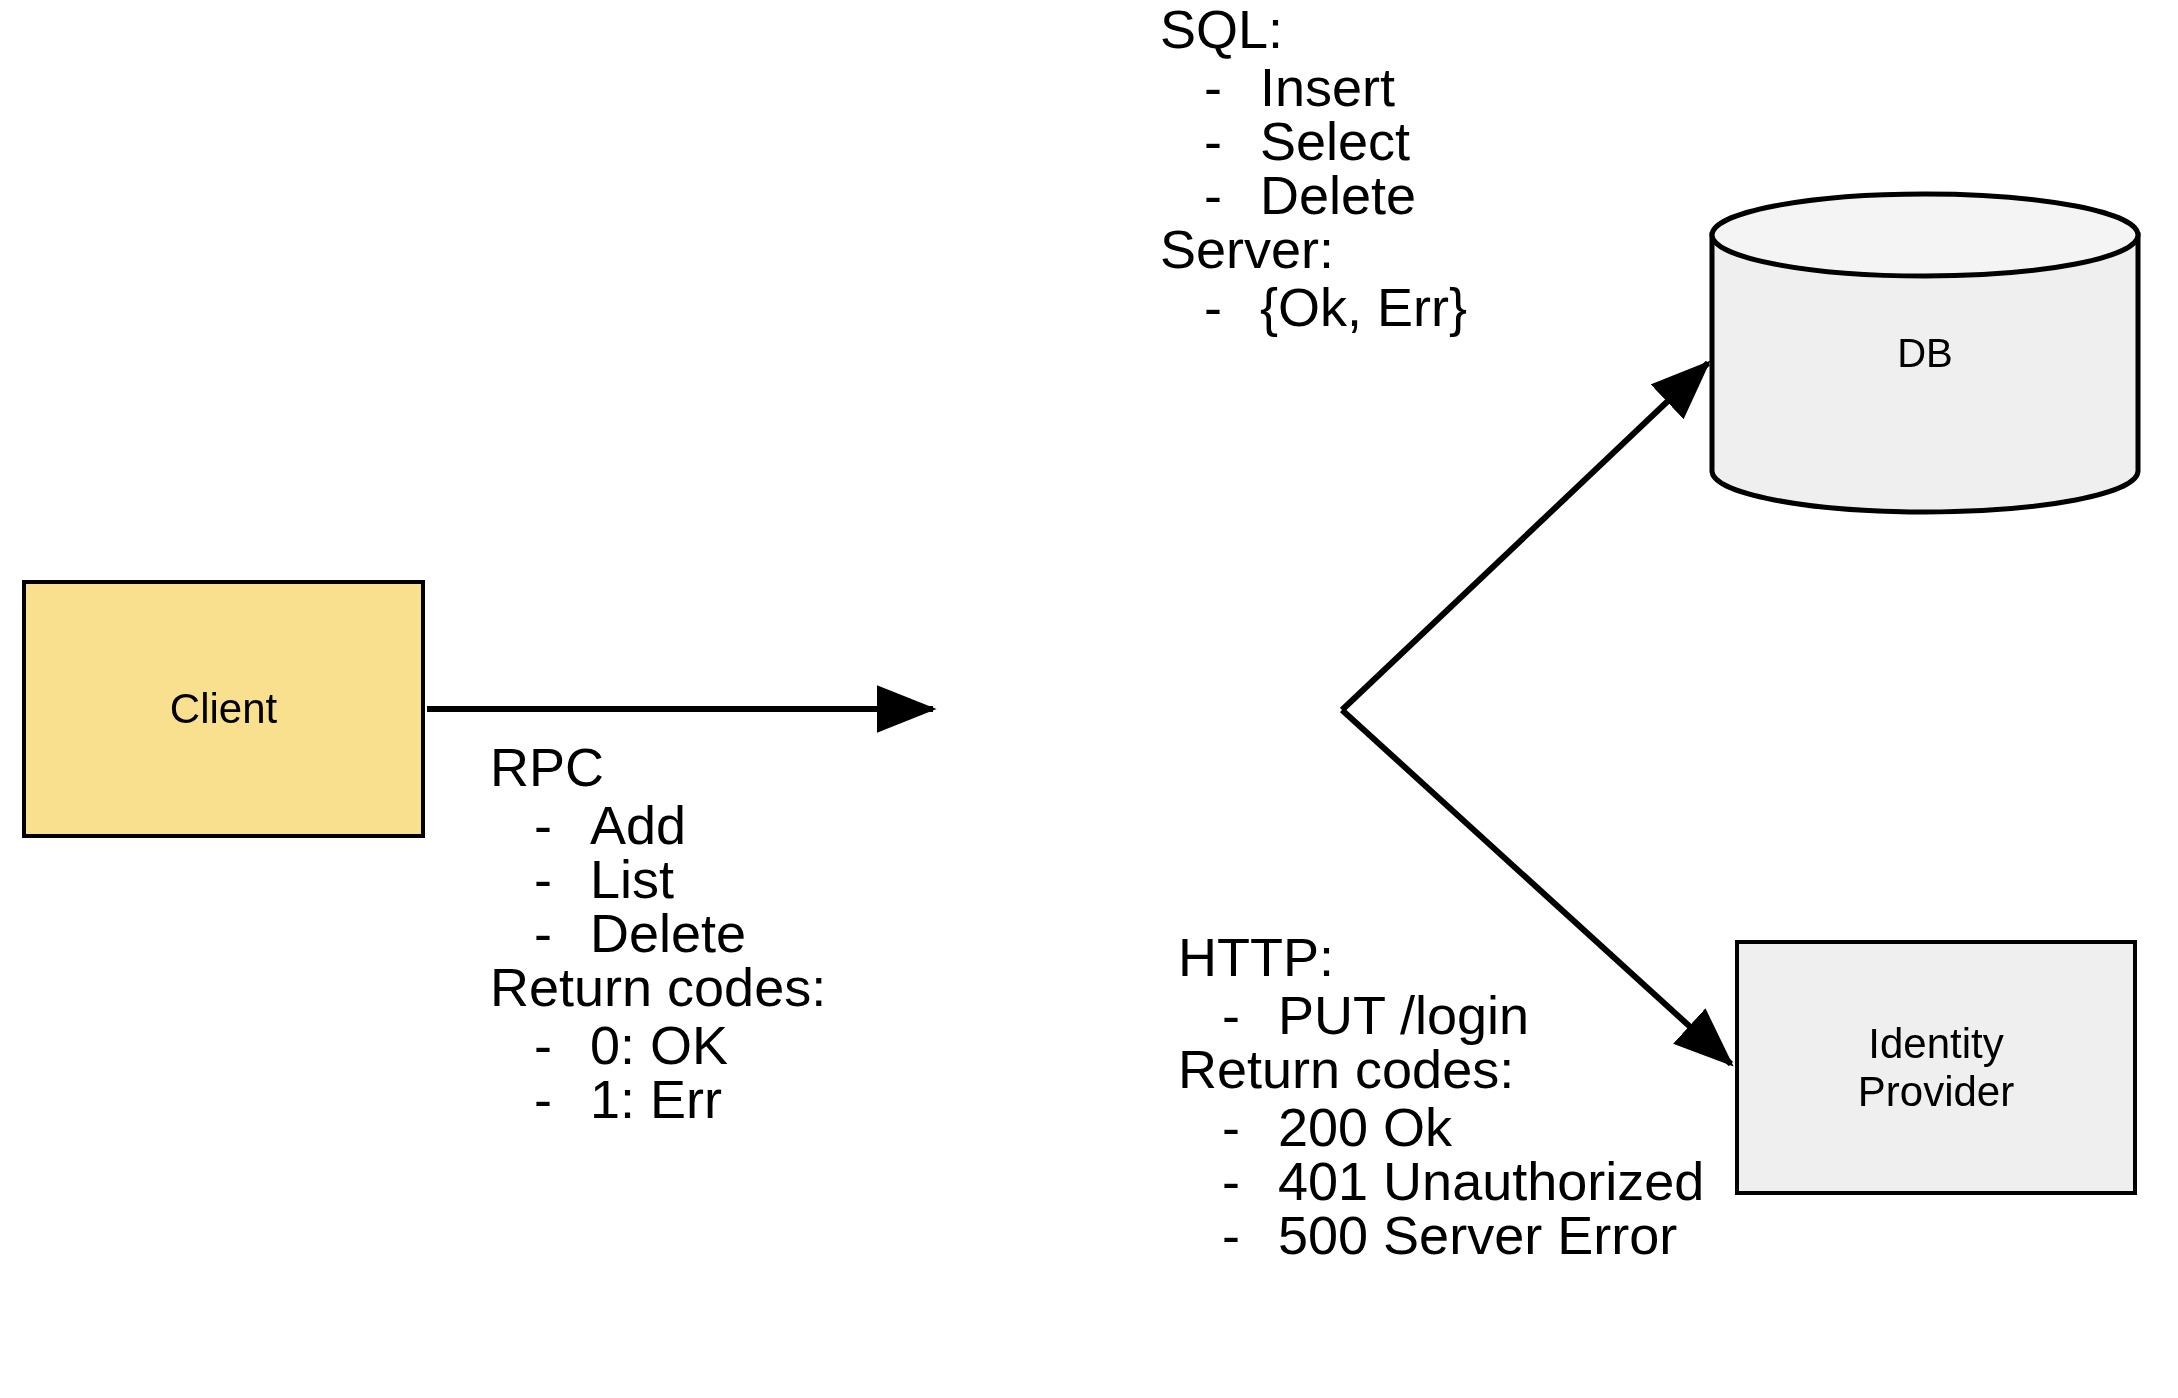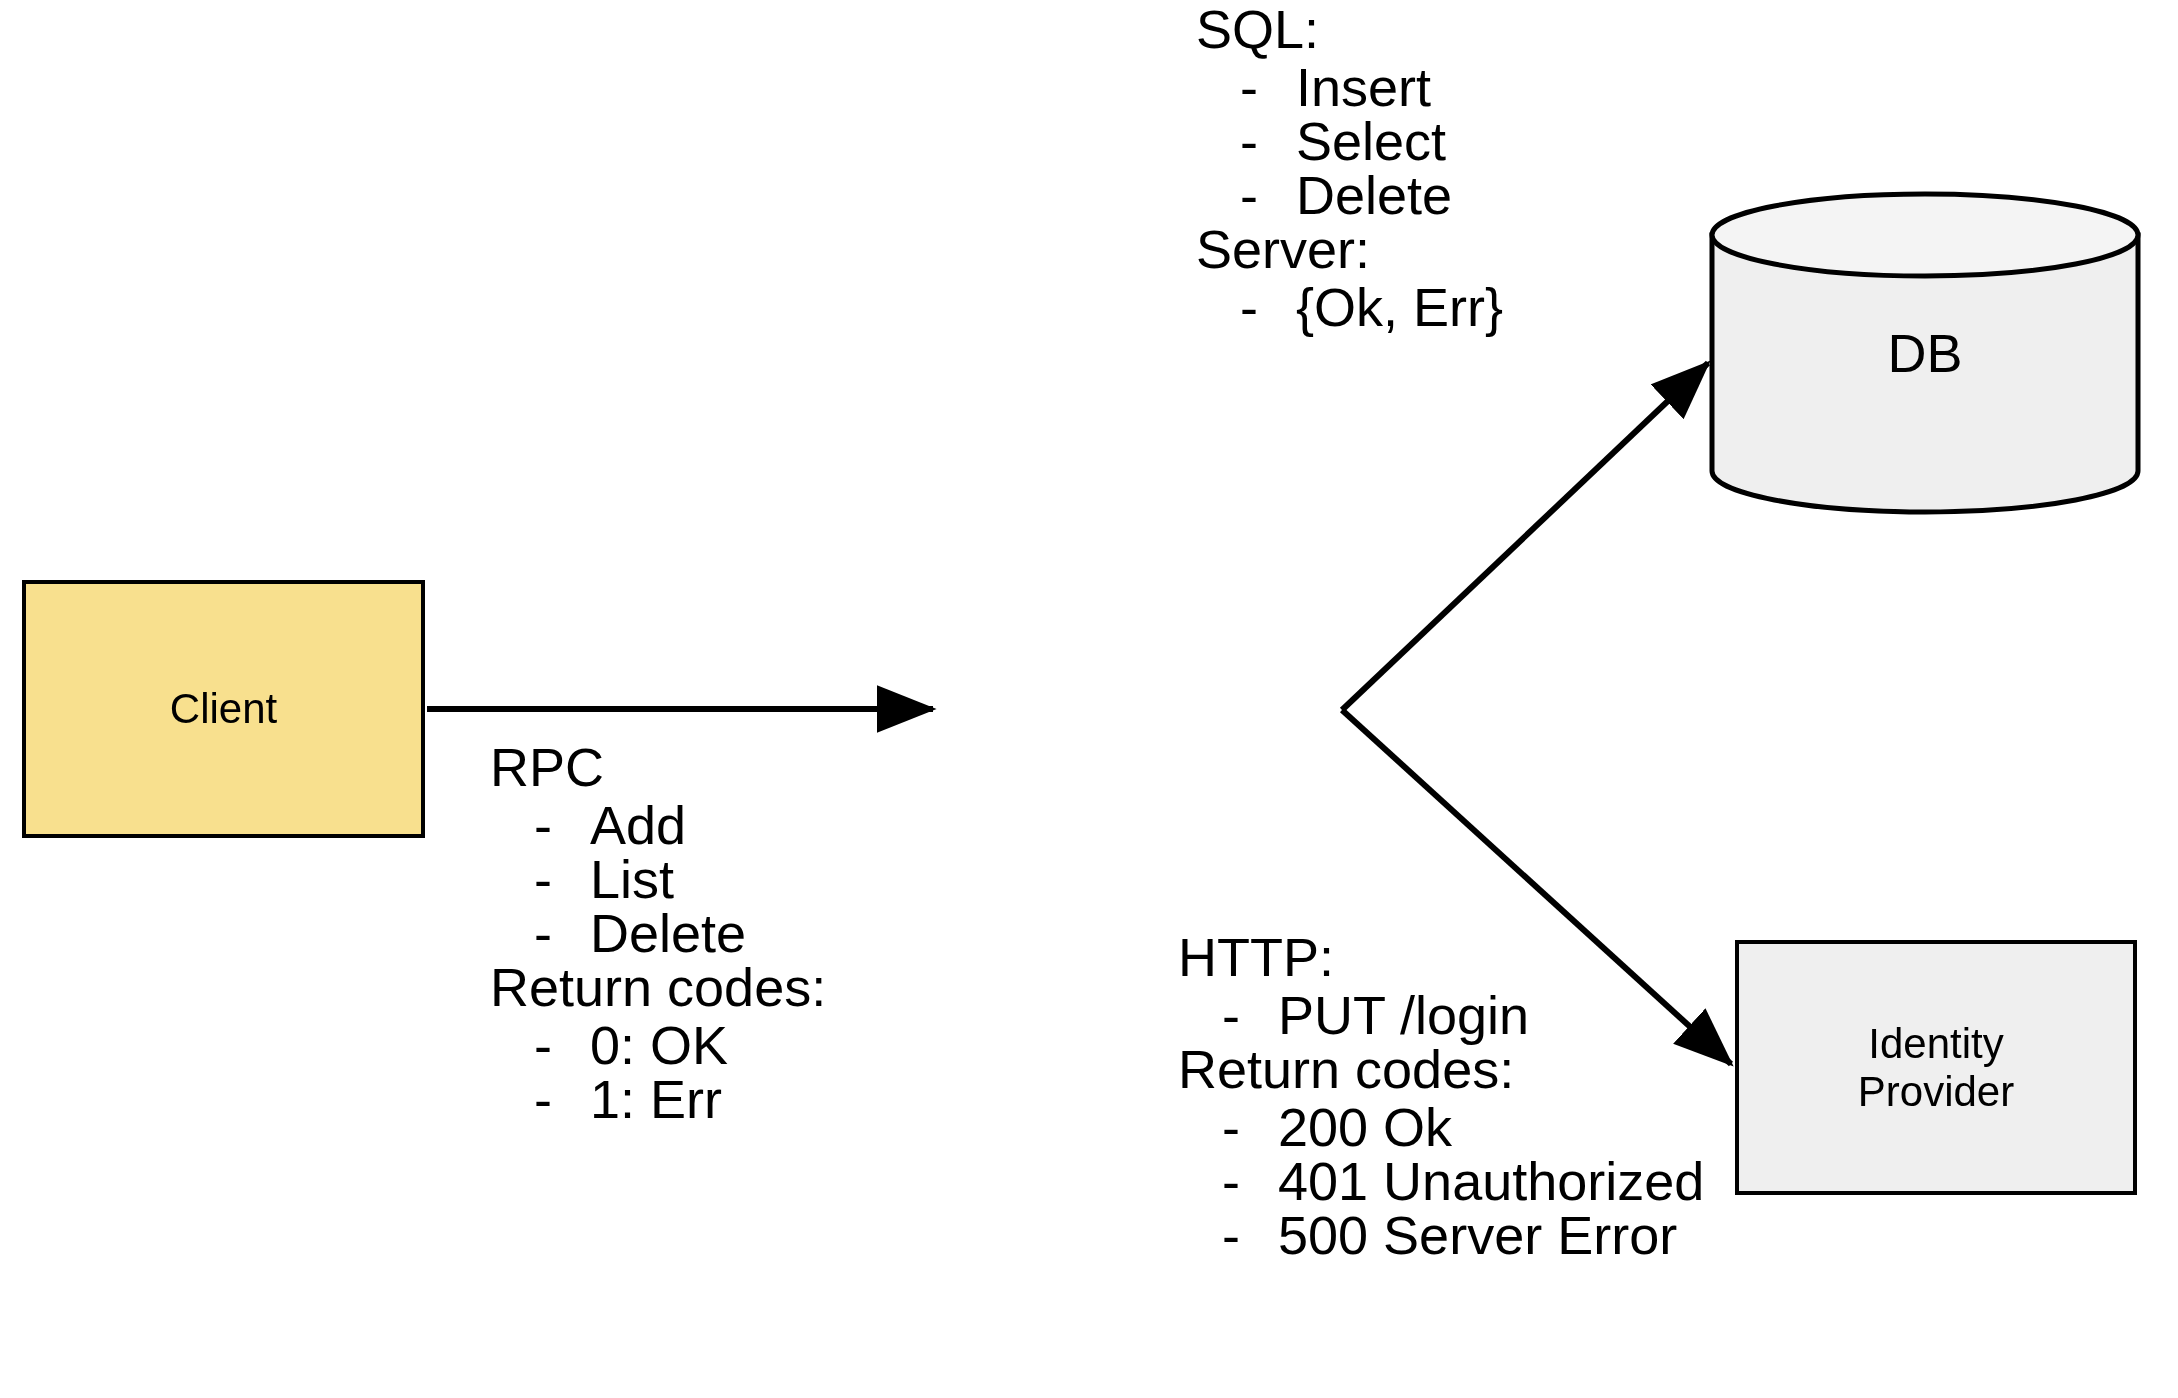--- a/index.html
+++ b/index.html
@@ -165,7 +165,7 @@
     </ul>
   </div>
 
-  <div class="annot" style="left:1160px; top:2px;margin-left:36px;">
+  <div class="annot" style="left:1160px; top:2px;">
     <span class="head">SQL:</span>
     <ul class="bullets">
       <li>

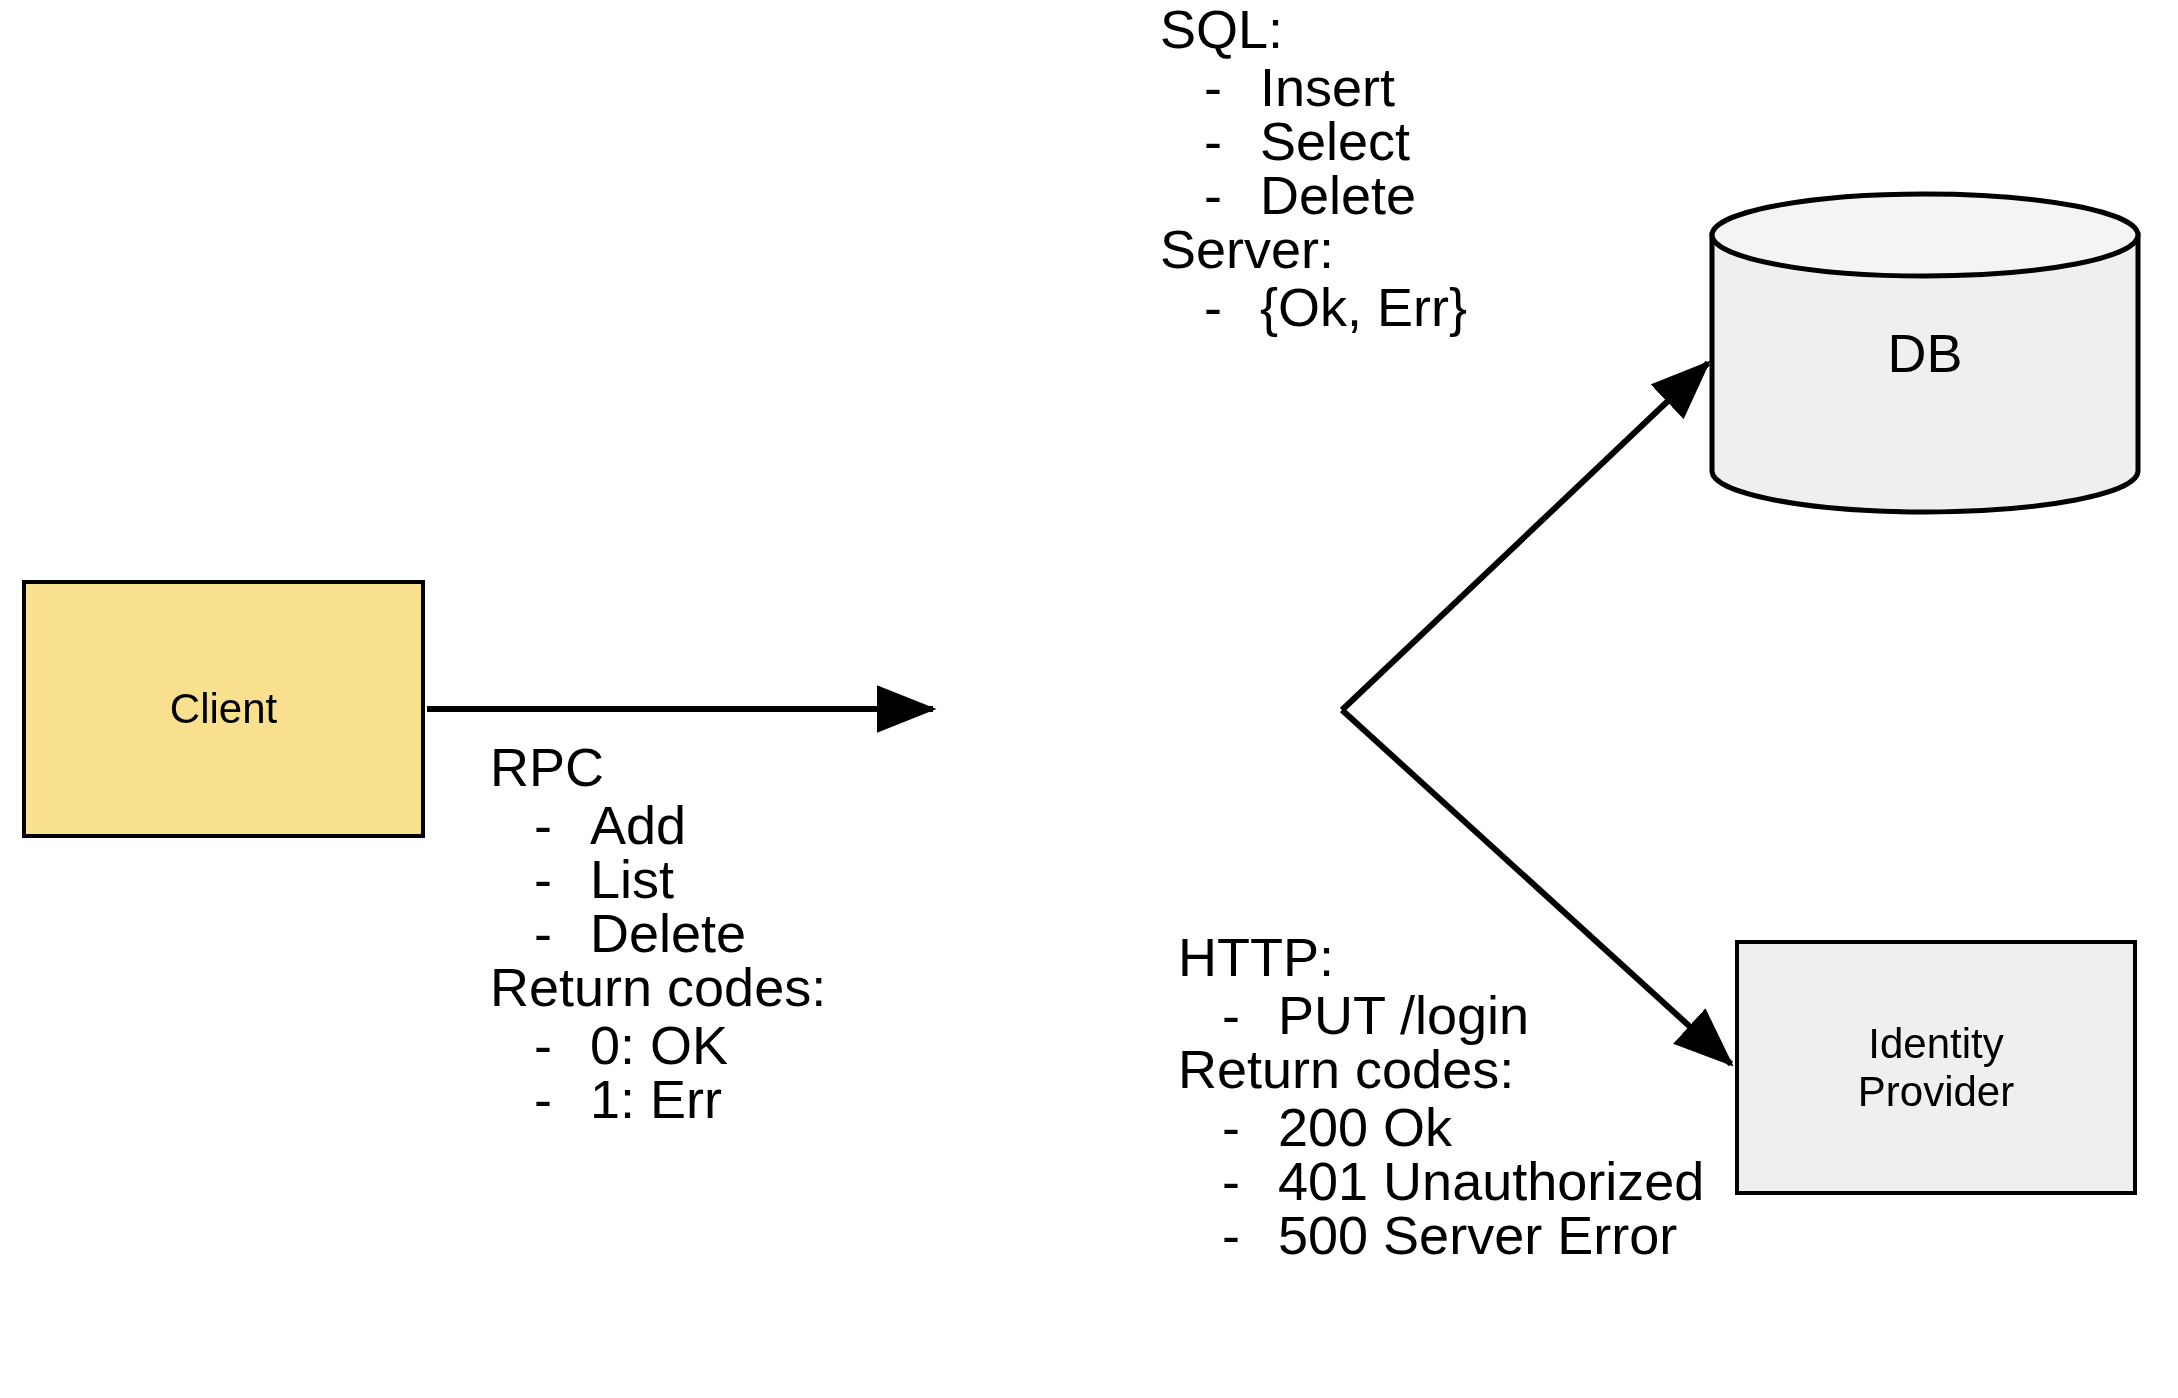--- a/index.html
+++ b/index.html
@@ -68,7 +68,7 @@
     top: 50%;
     transform: translateY(-50%);
     text-align: center;
-    font-size: 54px;
+    font-size: 40px;
     color: #000000;
   }
 

